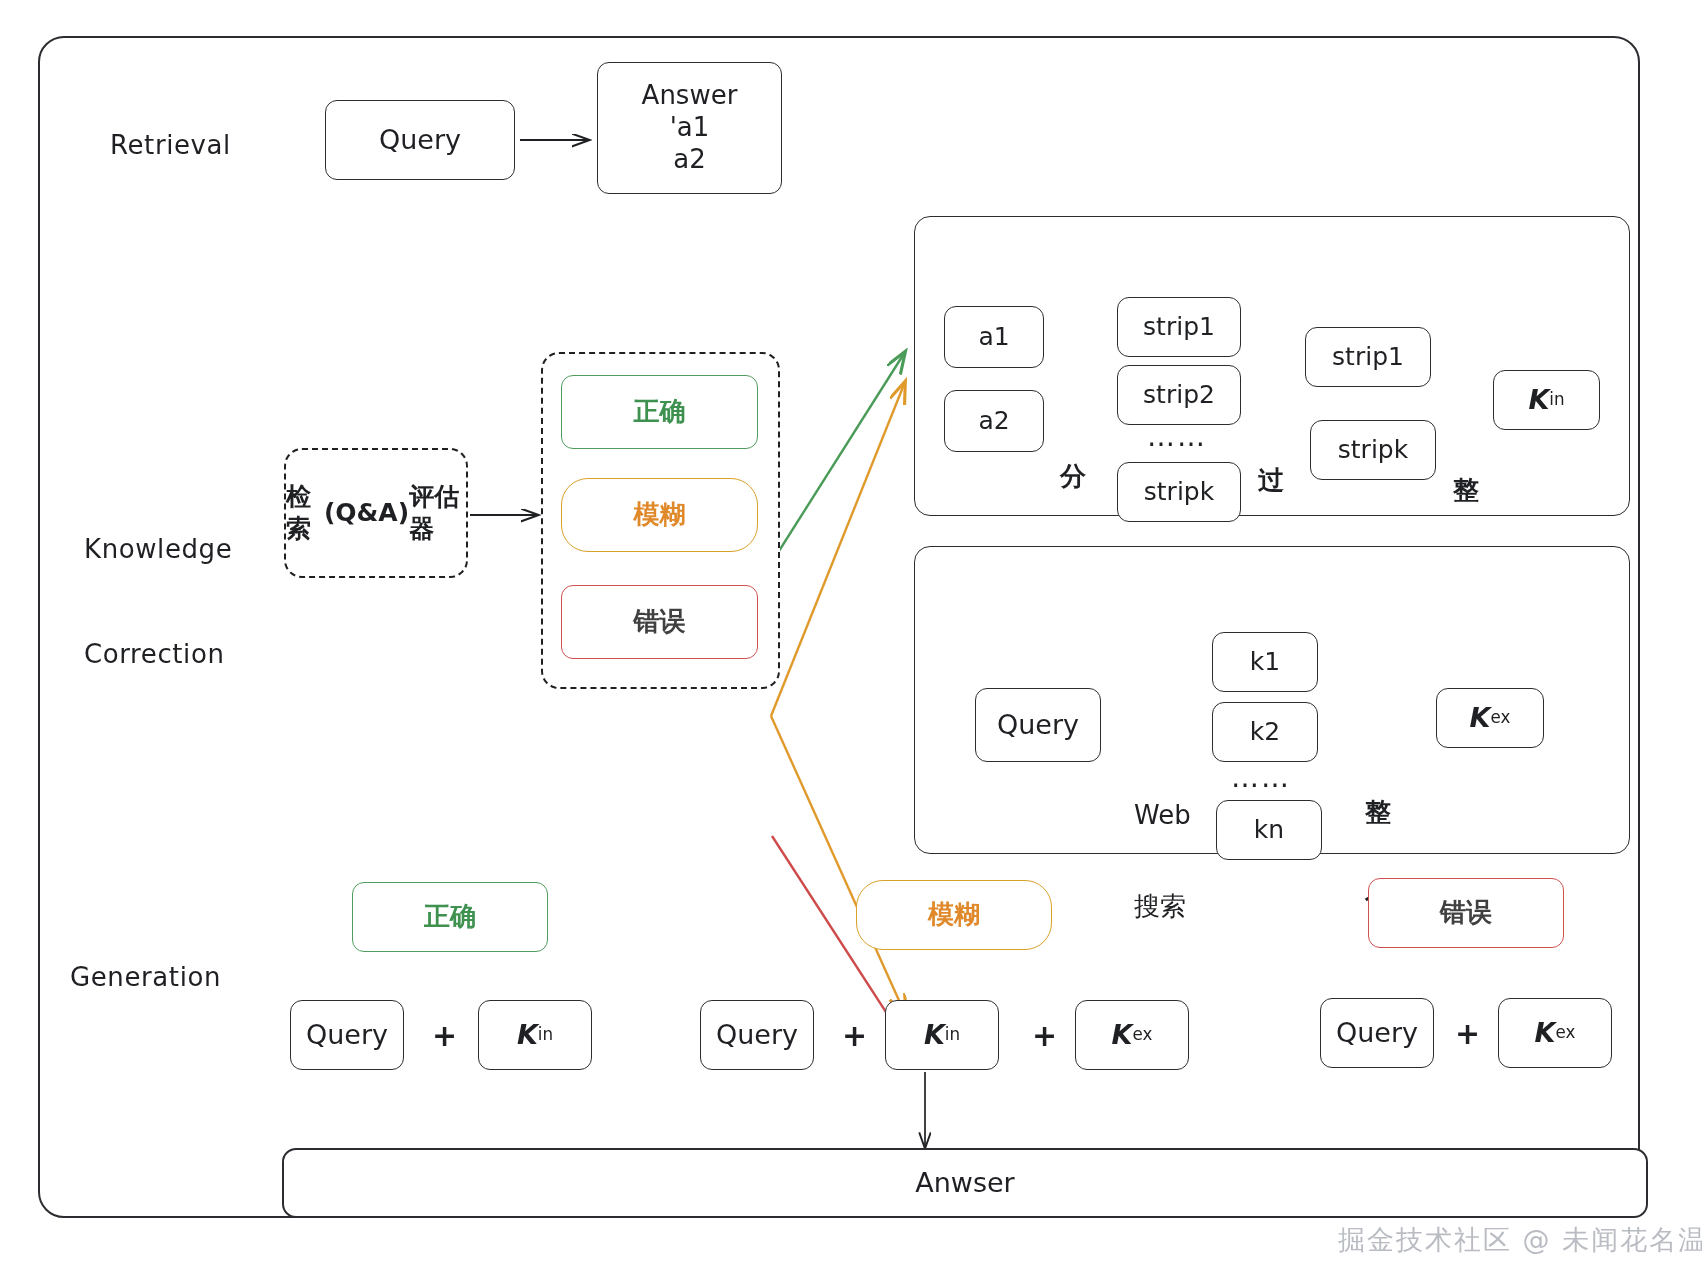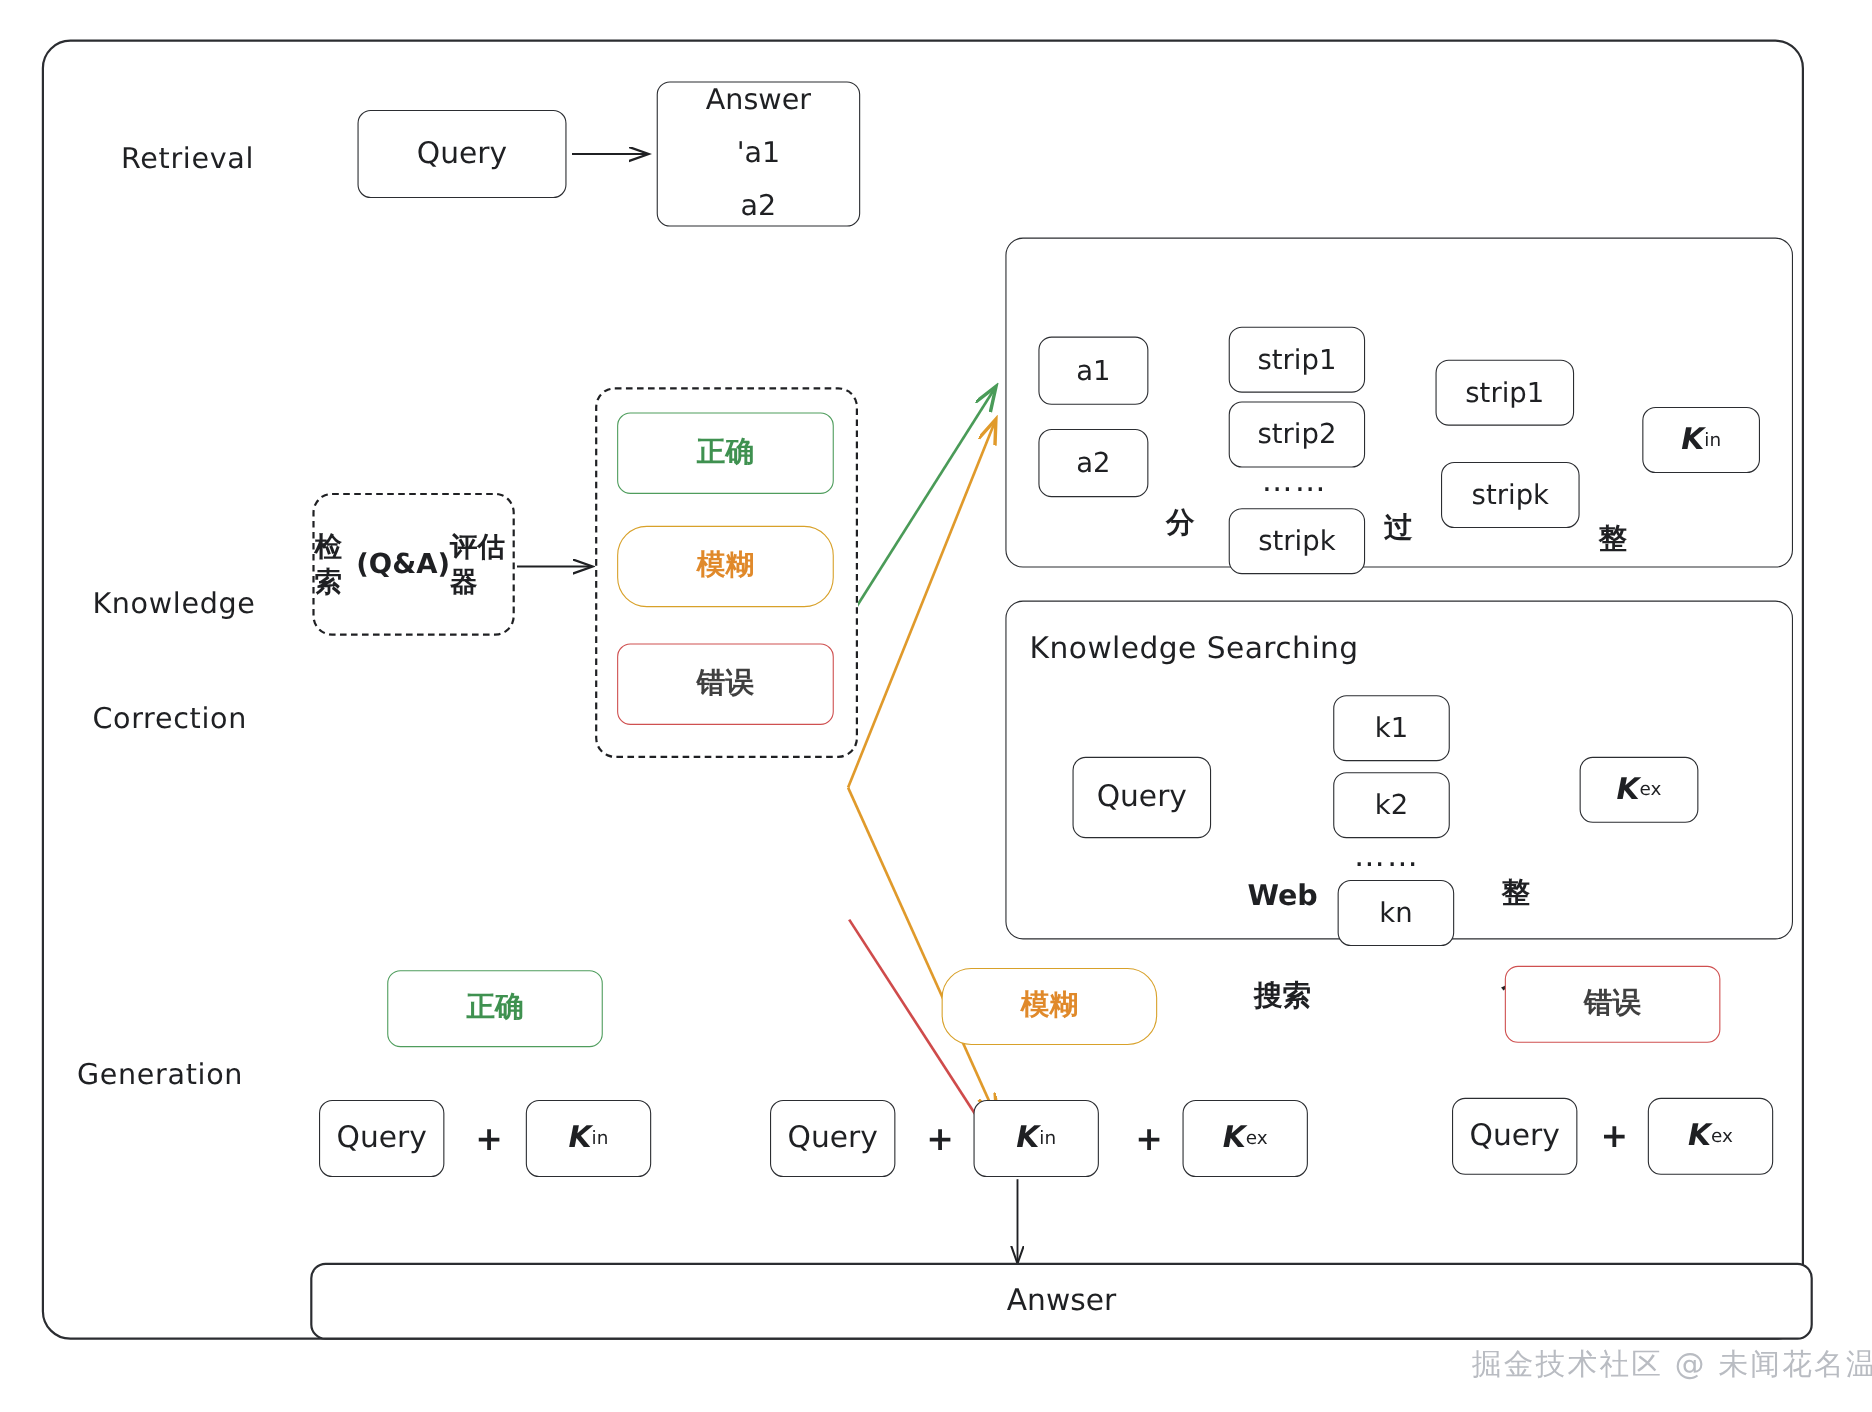--- a/index.html
+++ b/index.html
@@ -109,7 +109,7 @@
     <span>Query</span>
   </div>
 
-  <div class="node" style="left:597px;top:62px;width:183px;height:130px;flex-direction:column;gap:18px;font-size:26px;margin-top:12px;">
+  <div class="node" style="left:597px;top:62px;width:183px;height:130px;flex-direction:column;gap:2px;font-size:26px;">
     <span>Answer</span>
     <span>'a1</span>
     <span>a2</span>

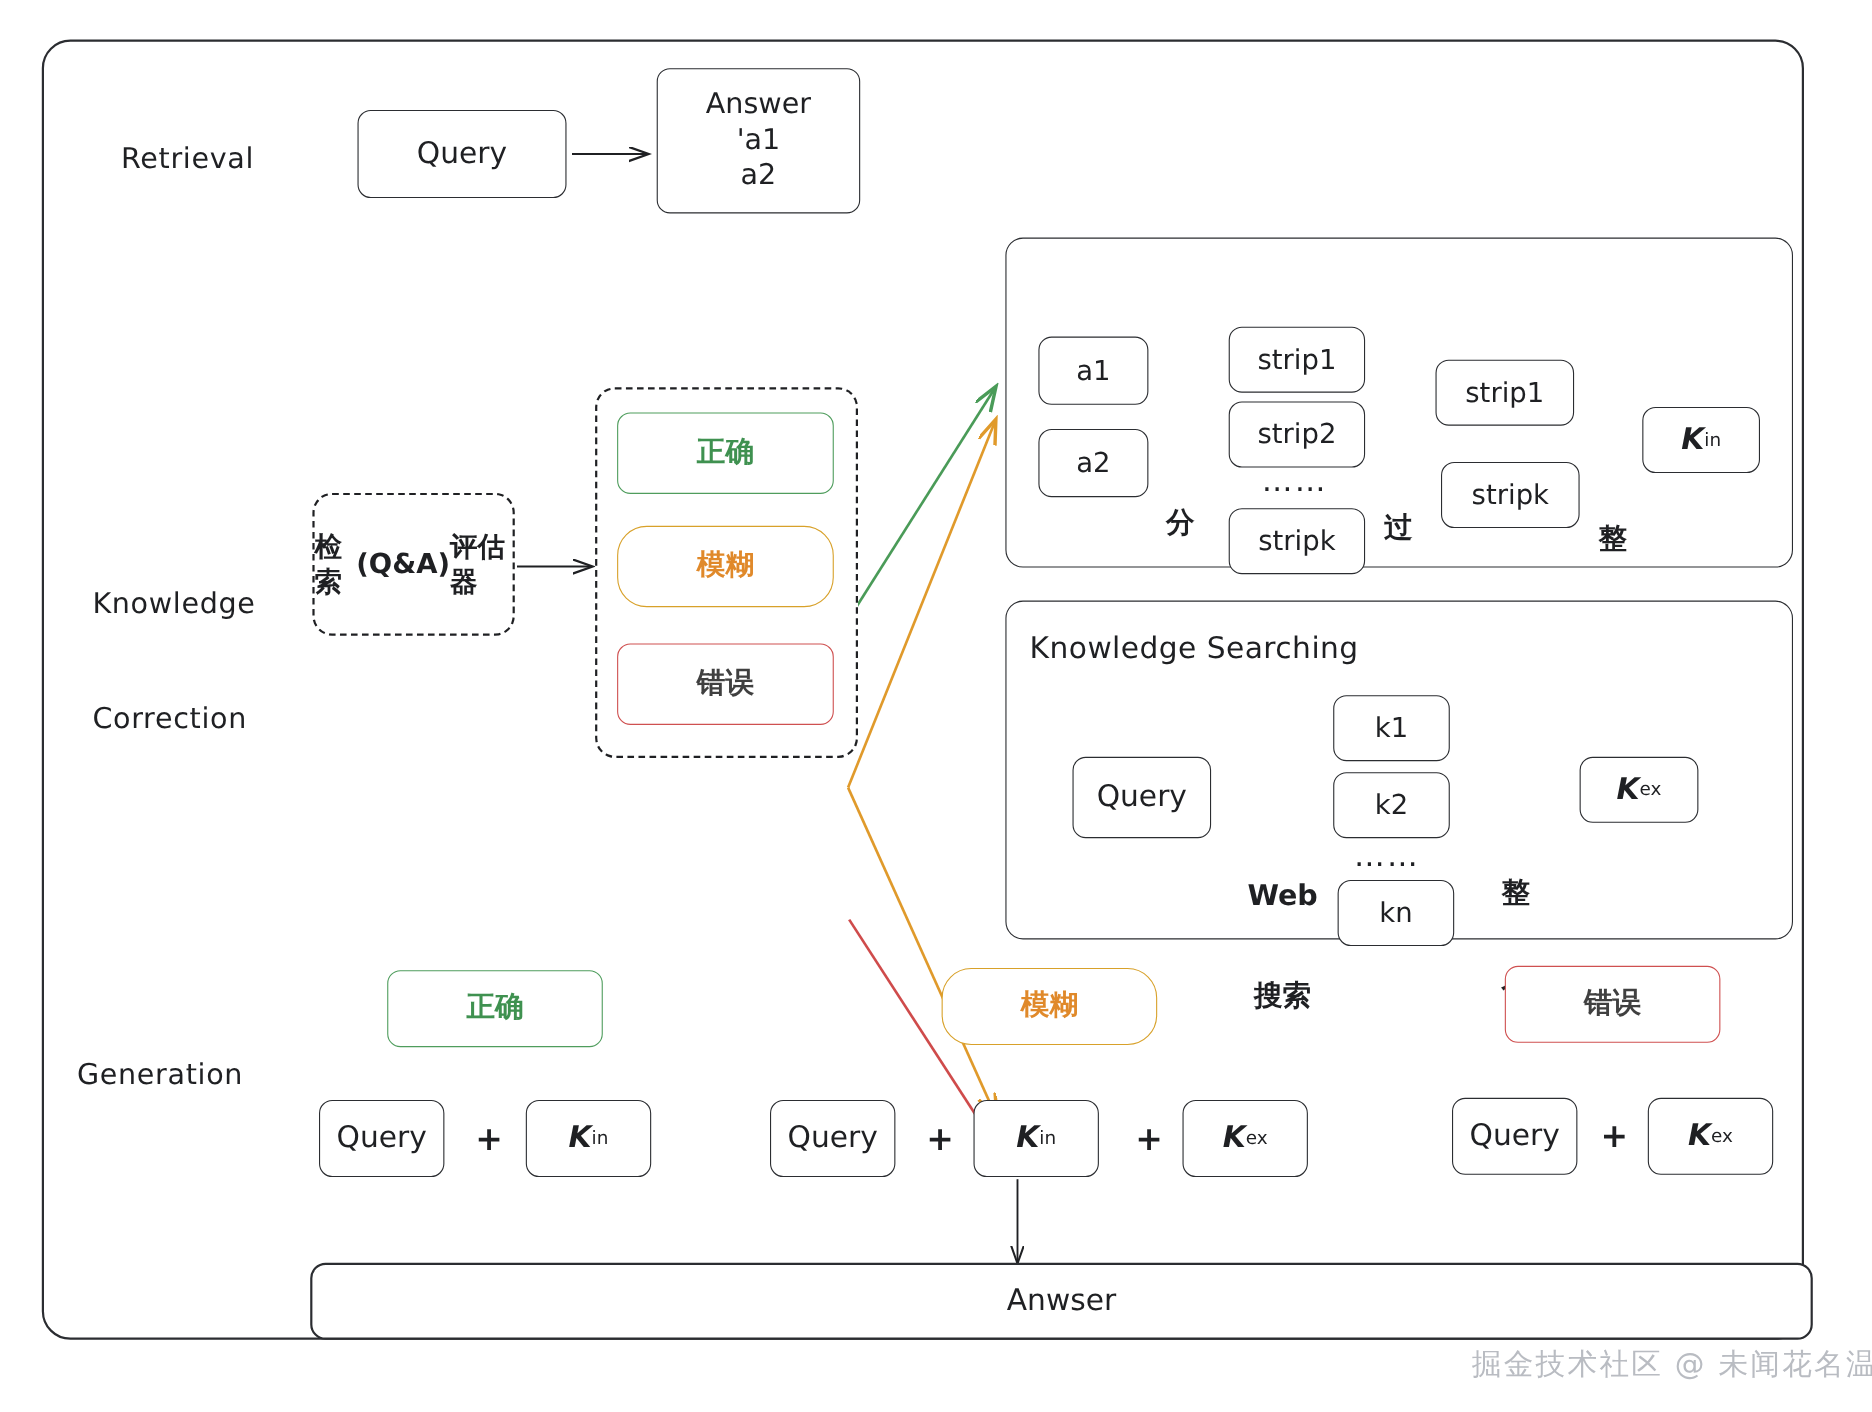--- a/index.html
+++ b/index.html
@@ -183,7 +183,6 @@
   </div>
 
   <div class="group-box" style="left:914px;top:546px;width:714px;height:306px;"></div>
-  <div class="lbl group-title" style="left:936px;top:574px;">Knowledge Searching</div>
 
   <div class="node txt-en" style="left:975px;top:688px;width:124px;height:72px;">
     <span>Query</span>

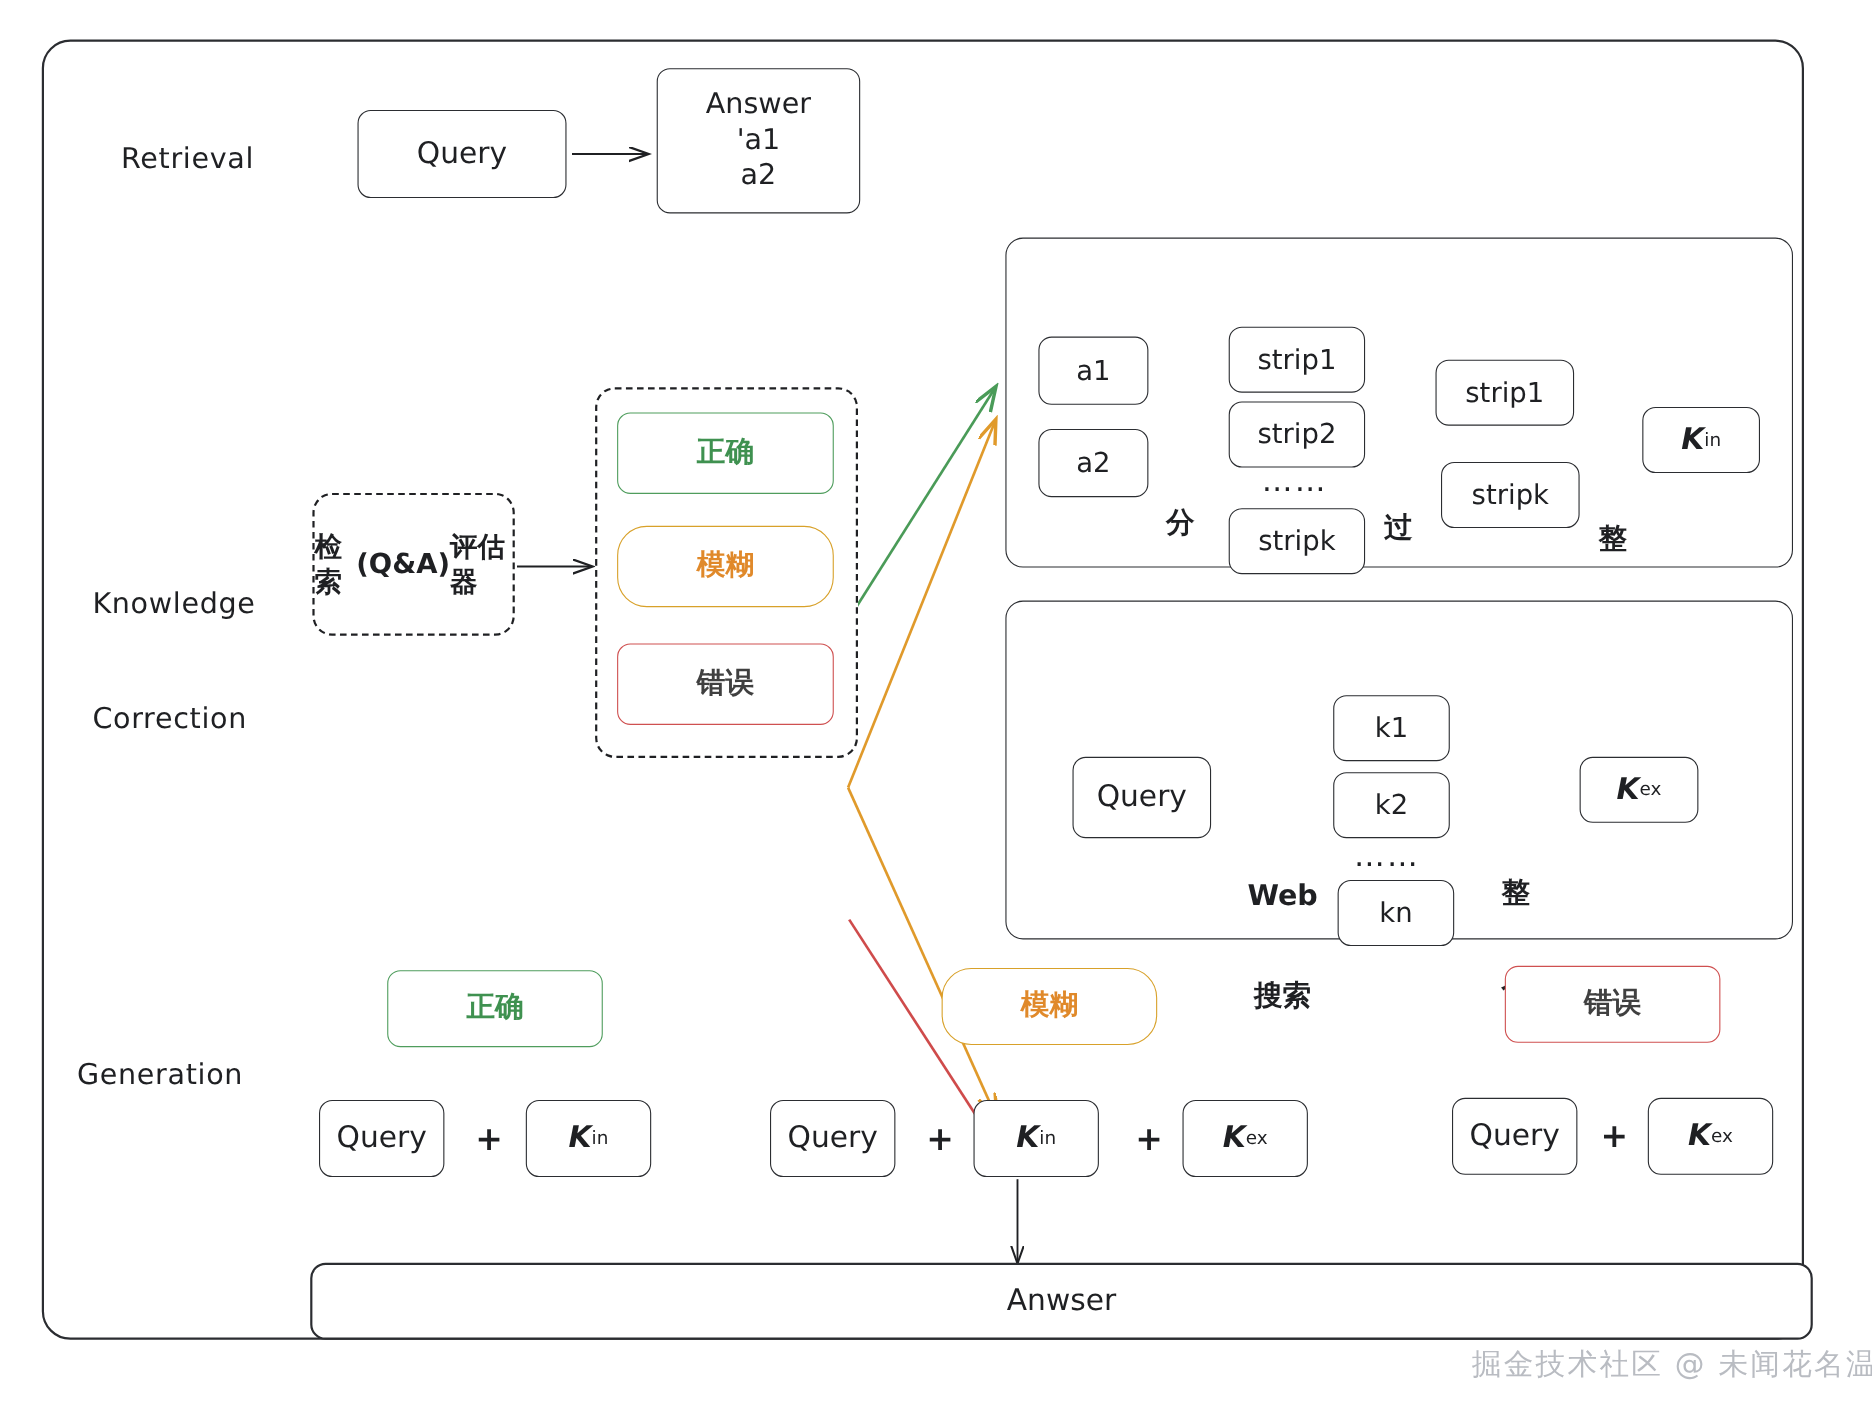--- a/index.html
+++ b/index.html
@@ -188,7 +188,7 @@
     <span>Query</span>
   </div>
 
-  <div class="lbl" style="left:1134px;top:740px;font-size:26px;font-weight:700;line-height:1.16;text-align:center;">
+  <div class="lbl" style="left:1134px;top:740px;font-size:26px;font-weight:400;line-height:1.16;">
     <div>Web</div>
     <div>搜索</div>
   </div>

